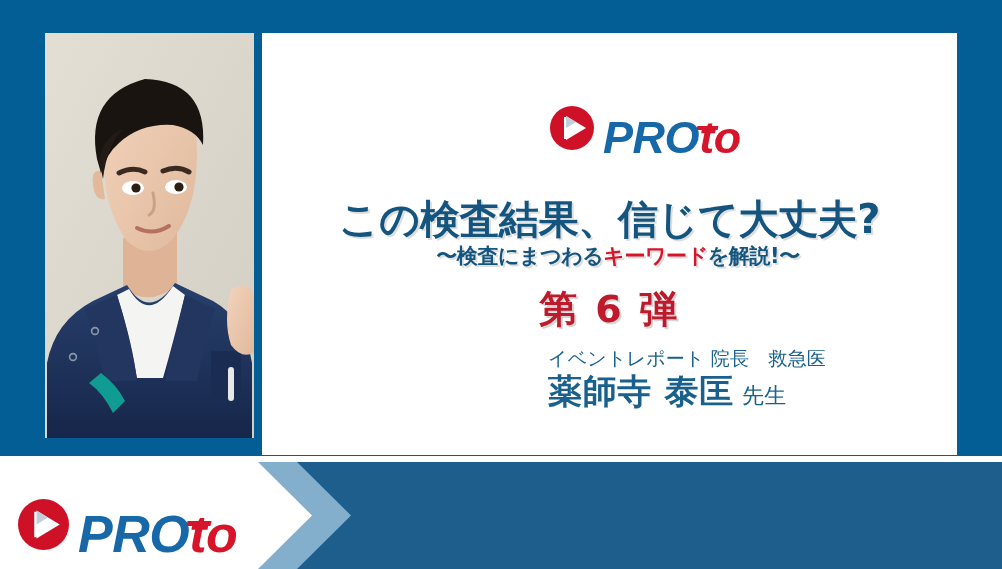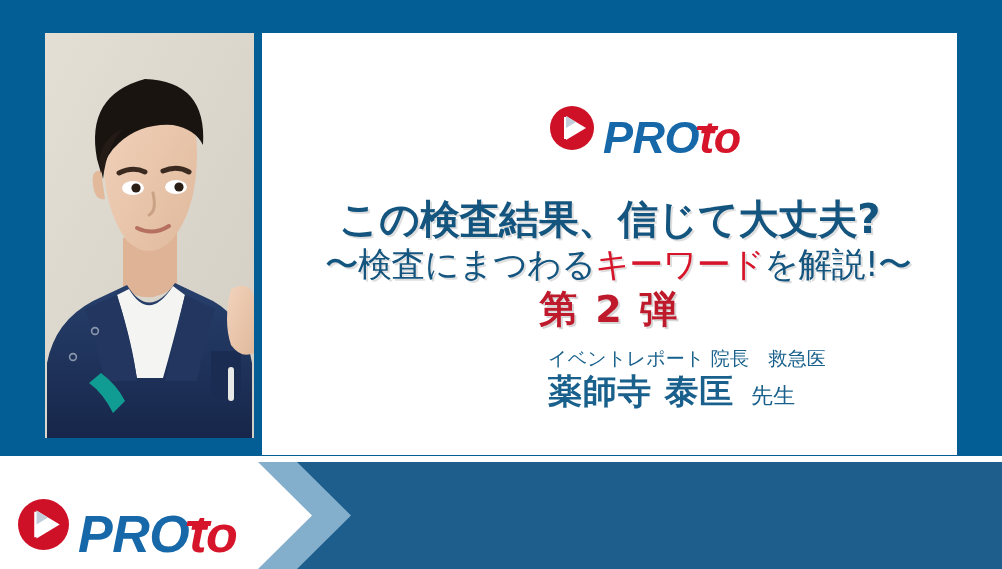--- a/index.html
+++ b/index.html
@@ -112,8 +112,8 @@
   }
   .headline-2 {
     font-family: "DejaVu Sans", sans-serif;
-    font-weight: normal;
-    font-size: 34px;
+    font-weight: bold;
+    font-size: 21px;
     line-height: 1.2;
     color: #14557F;
     letter-spacing: -0.02em;

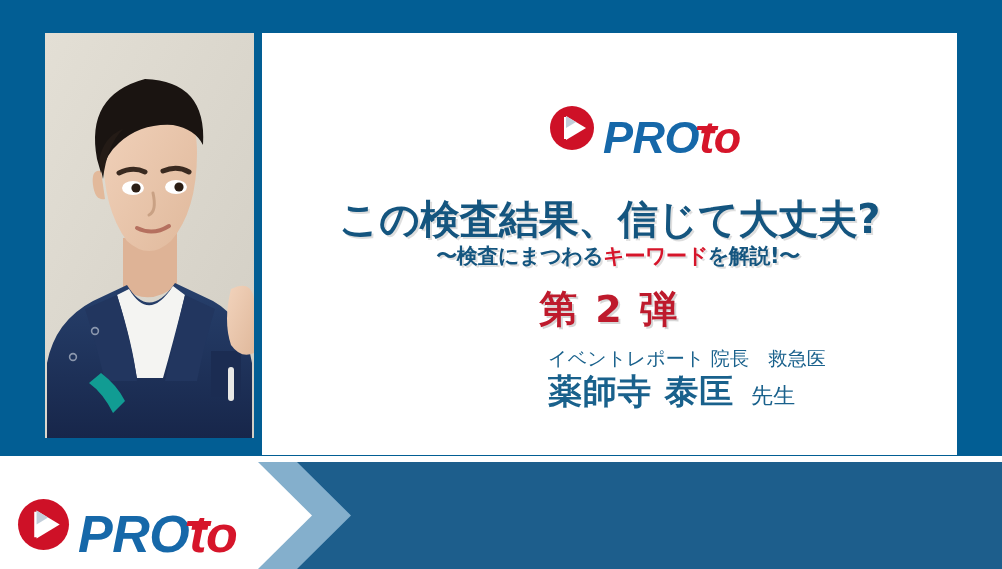--- a/index.html
+++ b/index.html
@@ -315,7 +315,7 @@
       <div class="headline-2"><span>〜検査にまつわる</span><span class="kw">キーワード</span><span>を解説!〜</span></div>
     </div>
 
-    <div class="volume">第 2 弾</div>
+    <div class="volume">第 6 弾</div>
 
     <div class="lecturer">
       <div class="lect-affil">イベントレポート 院長　救急医</div>

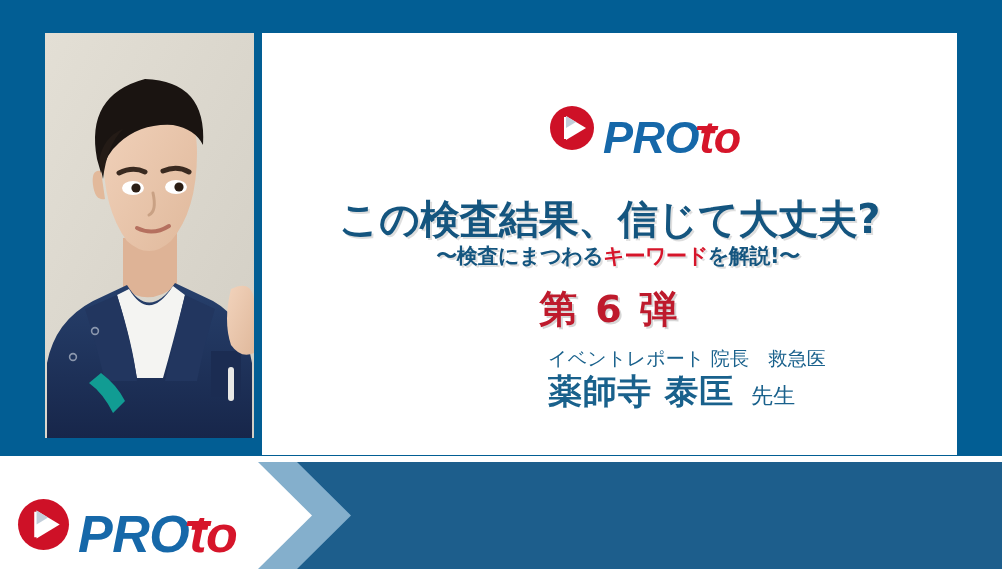--- a/index.html
+++ b/index.html
@@ -161,7 +161,7 @@
   .lect-name-row {
     display: flex;
     align-items: baseline;
-    gap: 17px;
+    gap: 8px;
     margin-top: 2px;
   }
   .lect-name {

